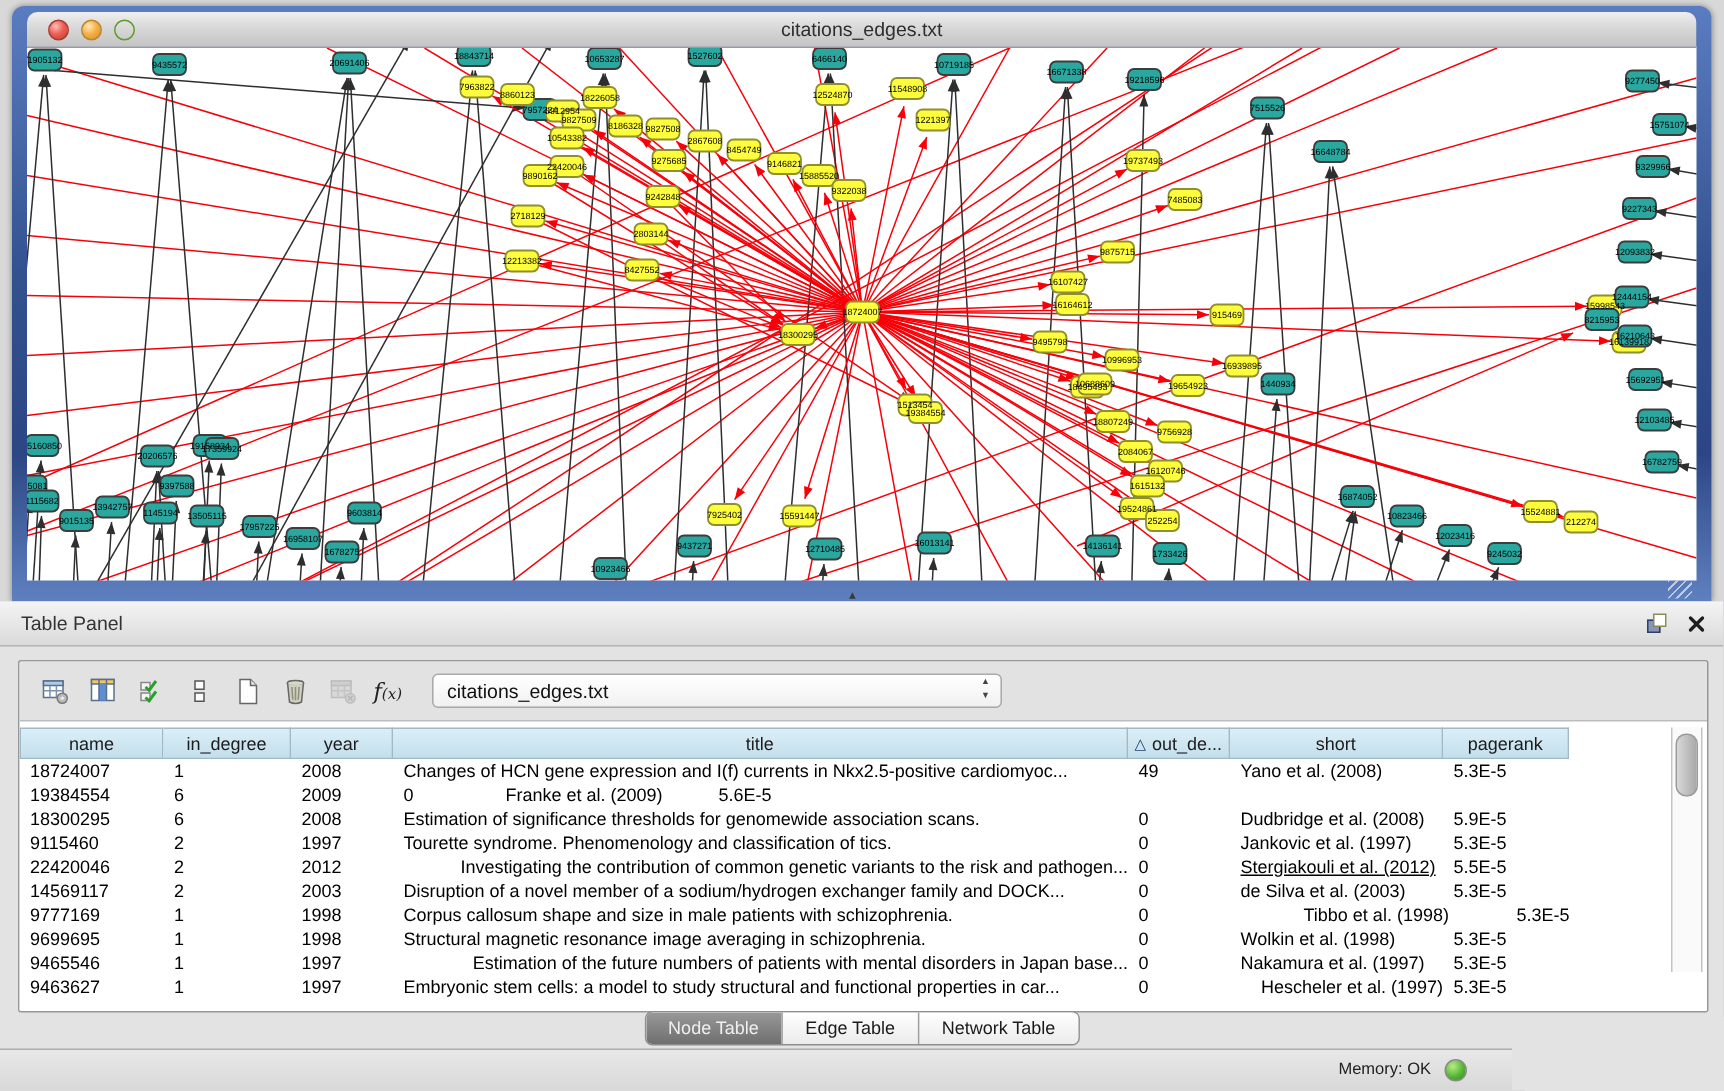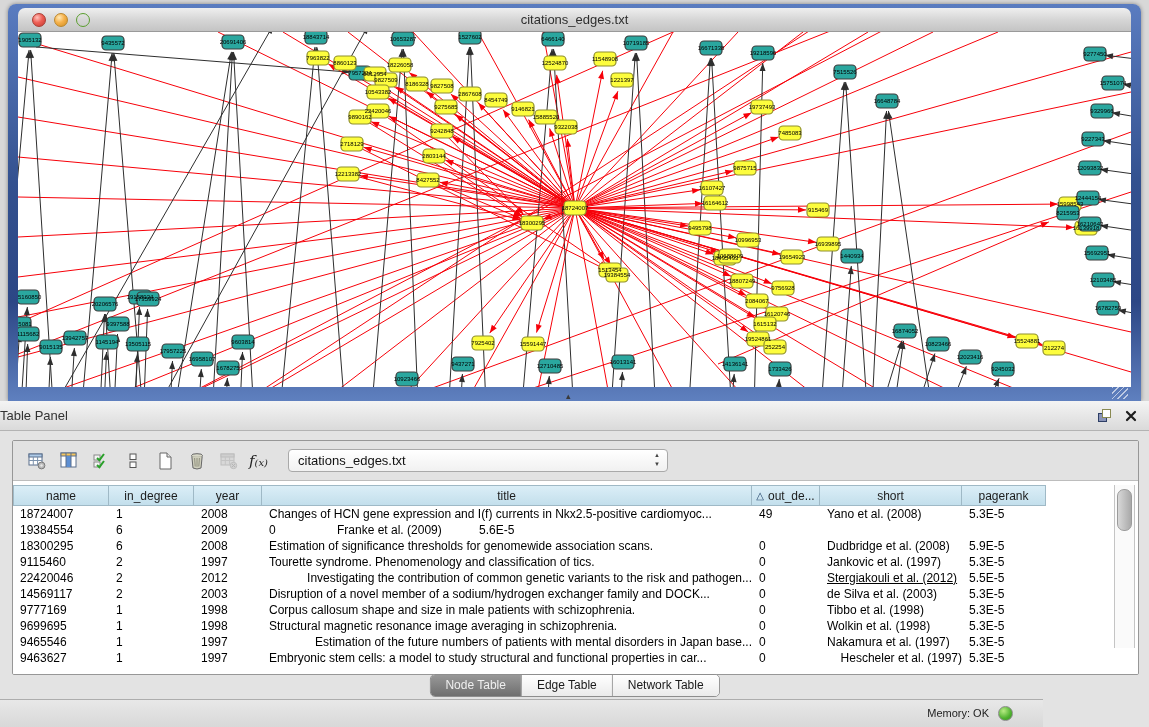--- a/index.html
+++ b/index.html
@@ -28,7 +28,7 @@
   .table-panel{position:absolute;left:0;top:401px;width:1149px;height:326px;background:#e3e3e3;}
   .panel-header{position:relative;height:29px;background:linear-gradient(180deg,#f4f4f4,#dadada);
     border-bottom:1px solid #b3b3b3;display:flex;align-items:center;}
-  .panel-title{margin-left:0;font-size:13px;color:#333;}
+  .panel-title{margin-left:14px;font-size:13px;color:#333;}
   .ph-icons{position:absolute;right:12px;top:0;height:29px;display:flex;align-items:center;gap:14px;}
   .float-ic{position:relative;width:13px;height:13px;display:inline-block;}
   .float-ic .b{position:absolute;left:0;bottom:0;width:7px;height:7px;border:1px solid #2e3f66;background:#8a94b8;}

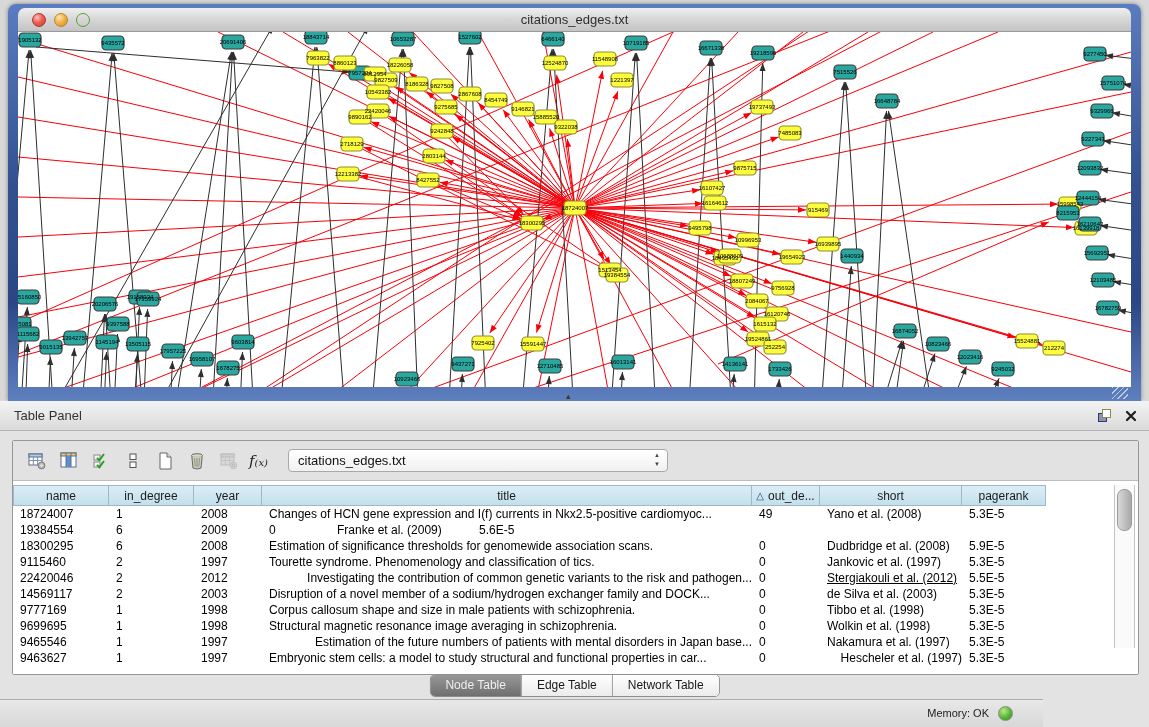--- a/index.html
+++ b/index.html
@@ -745,7 +745,7 @@
               <div class="td" style="width: 68px;">1998</div>
               <div class="td" style="width: 490px;">Corpus callosum shape and size in male patients with schizophrenia.</div>
               <div class="td" style="width: 68px;">0</div>
-              <div class="td" style="width: 142px;">Tibbo et al. (1998)</div>
+              <div class="td" style="width: 142px; margin-left: 42px;">Tibbo et al. (1998)</div>
               <div class="td" style="width: 84px;">5.3E-5</div>
             </div>
             <div class="trow">

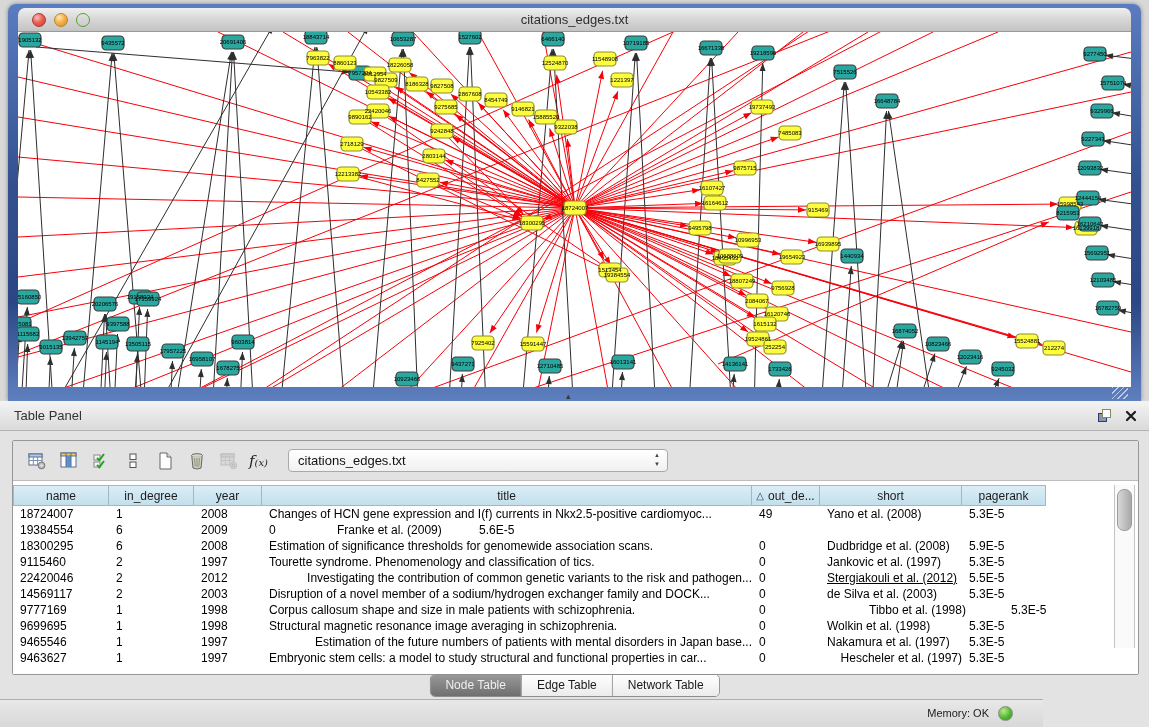--- a/index.html
+++ b/index.html
@@ -69,7 +69,7 @@
   .seg.sel{background:linear-gradient(180deg,#989898,#6f6f6f);color:#efefef;}
 
   .statusbar{position:absolute;left:0;bottom:0;width:1008px;height:27px;background:linear-gradient(180deg,#e8e8e8,#d8d8d8);
-    border-top:1px solid #adadad;padding-left:35px;}
+    border-top:1px solid #adadad;}
   .mem-label{position:absolute;right:54px;top:7px;font-size:11px;color:#222;}
   .led{position:absolute;right:30px;top:6px;width:13px;height:13px;border-radius:50%;
     background:radial-gradient(circle at 35% 30%,#b8ec84,#4eb12e 60%,#3a8f22);border:1px solid #8a8a8a;}

